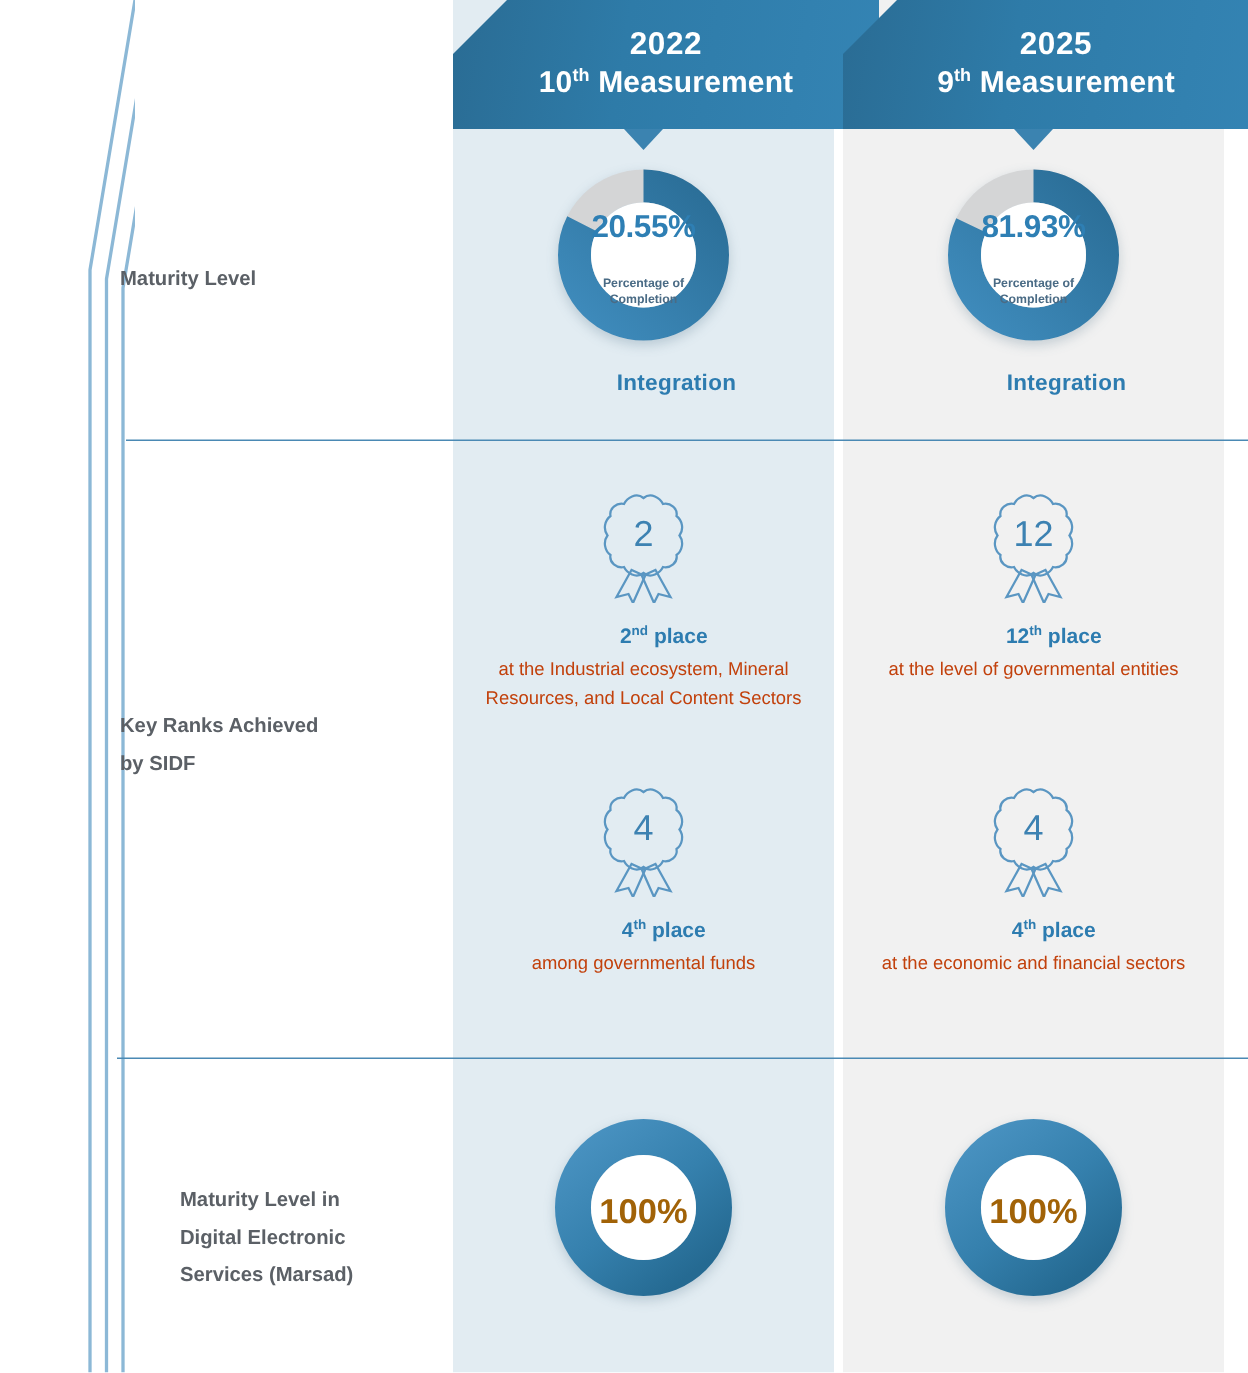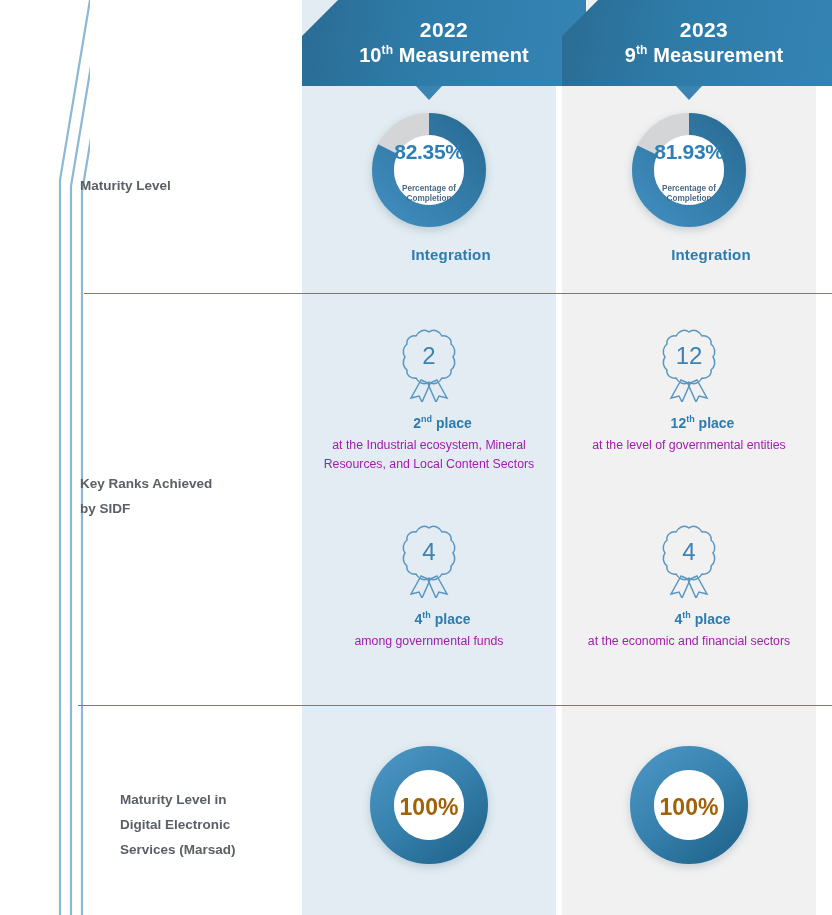--- a/index.html
+++ b/index.html
@@ -110,7 +110,7 @@
   </div>
 </div>
 <div class="hdr c2">
-  <div class="yr">2023</div>
+  <div class="yr">2025</div>
   <div class="ms">
     <span>9</span><sup>th</sup>
     <span>Measurement</span>

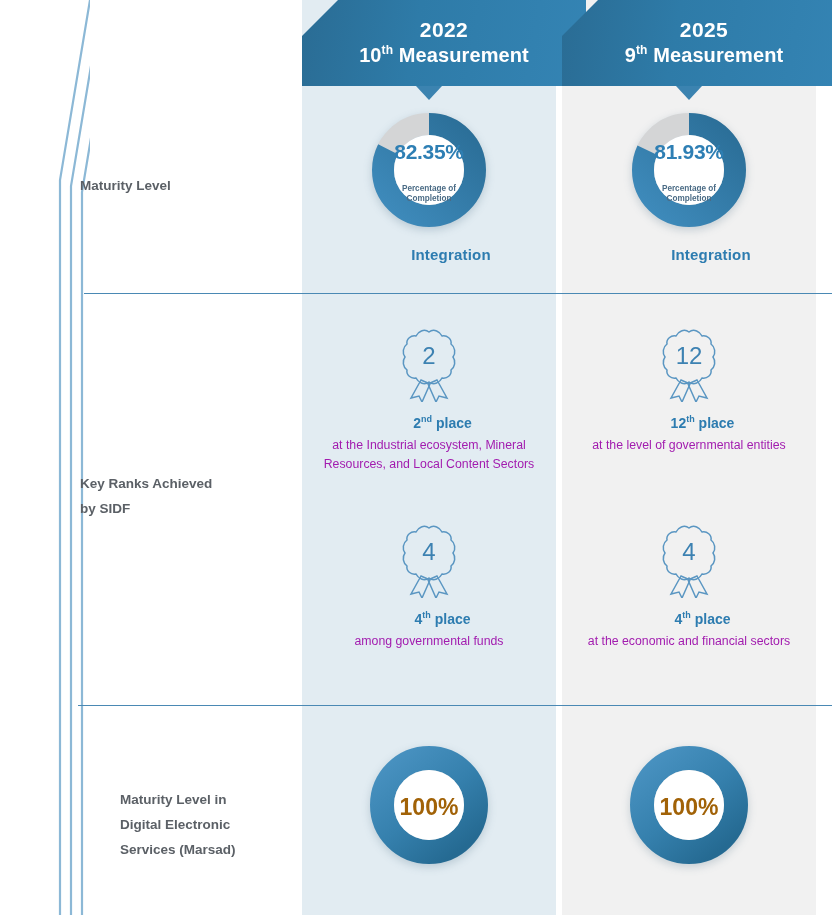--- a/index.html
+++ b/index.html
@@ -149,7 +149,7 @@
       <circle cx="58" cy="58" r="35" fill="#ffffff"></circle>
     </svg>
     <div class="label">
-      <div class="pct">82.35%</div>
+      <div class="pct">20.55%</div>
       <div class="sub">
         <div>Percentage of</div>
         <div>Completion</div>

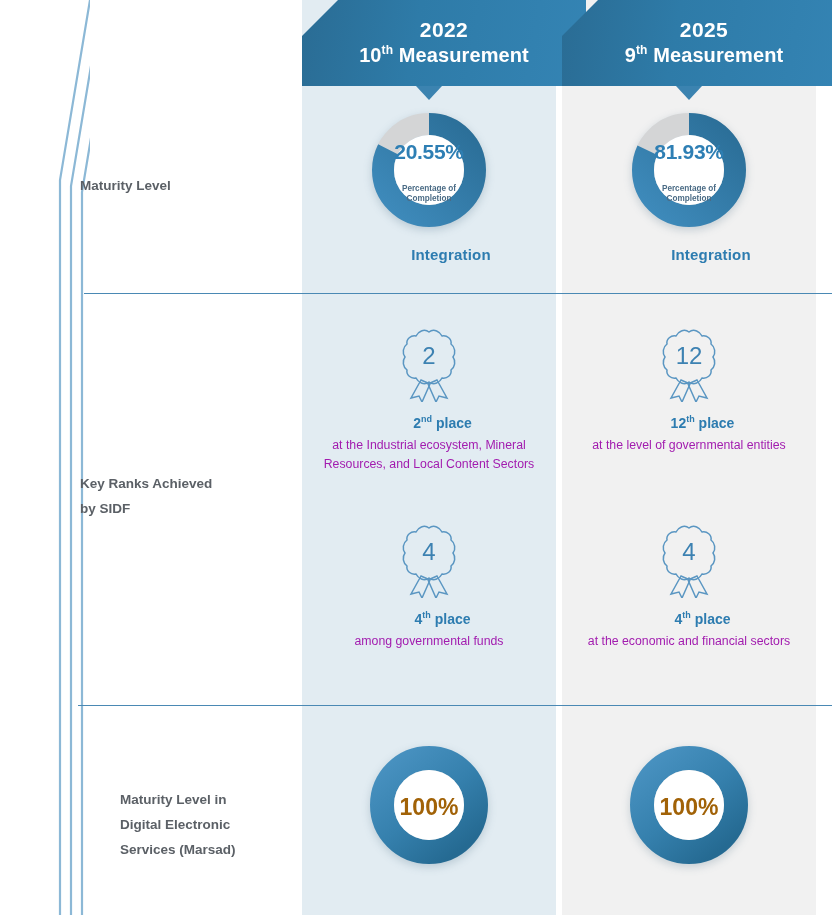--- a/index.html
+++ b/index.html
@@ -85,7 +85,7 @@
   .rank .badge{margin-bottom:4px;}
   .rank .place{font-size:14px;font-weight:bold;color:#2d7cb0;margin-top:4px;margin-left:27px;}
   .rank .place sup{font-size:9px;vertical-align:super;}
-  .rank .desc{font-size:12.3px;color:#a21caf;line-height:1.55;text-align:center;margin-top:5px;width:230px;}
+  .rank .desc{font-size:12.3px;color:#c2410c;line-height:1.55;text-align:center;margin-top:5px;width:230px;}
 </style>
 </head>
 <body>

